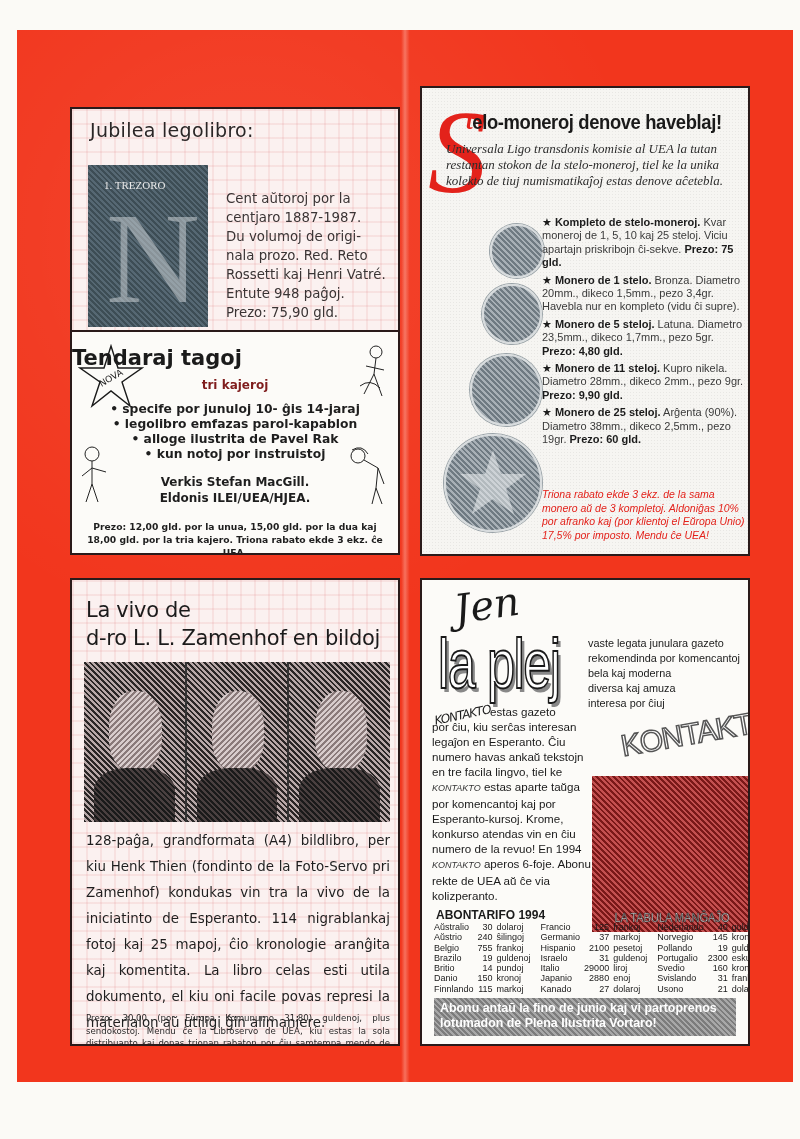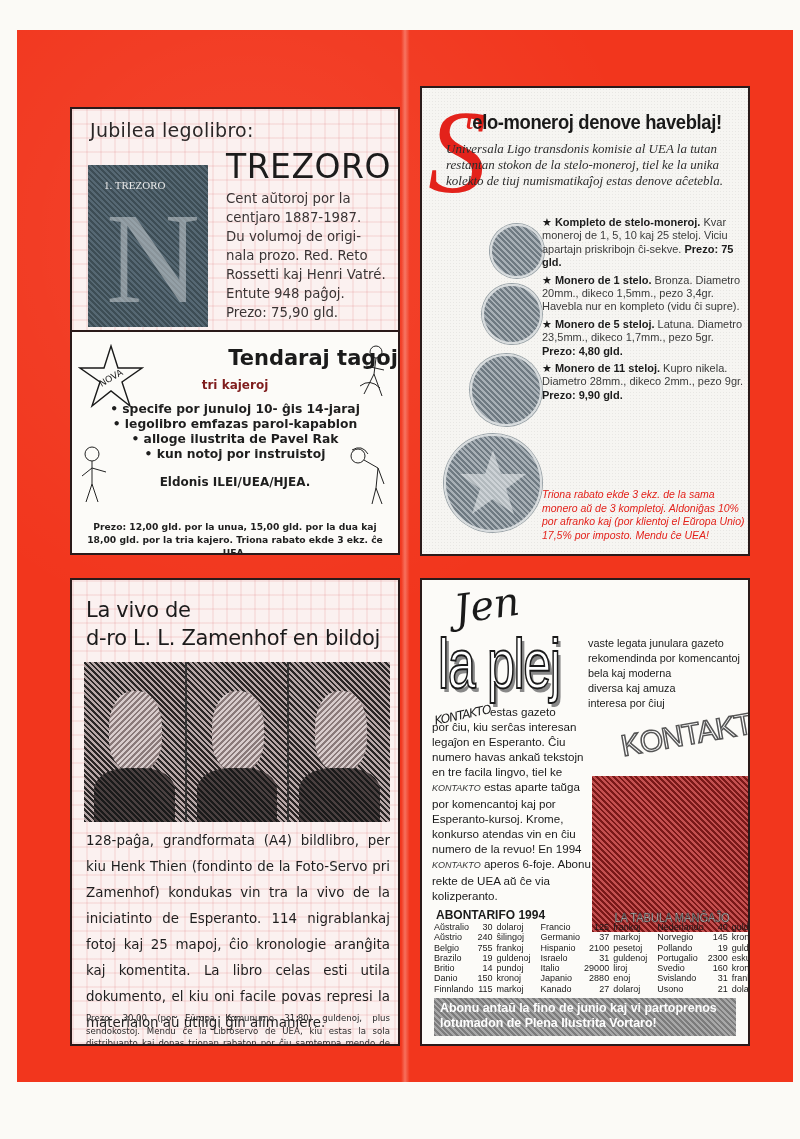--- a/index.html
+++ b/index.html
@@ -83,7 +83,6 @@
     <span class="vol">1. TREZORO</span>
     <span class="n">N</span>
   </div>
-  <div class="title">TREZORO</div>
   <div class="desc">
     <div>Cent aŭtoroj por la</div>
     <div>centjaro 1887-1987.</div>

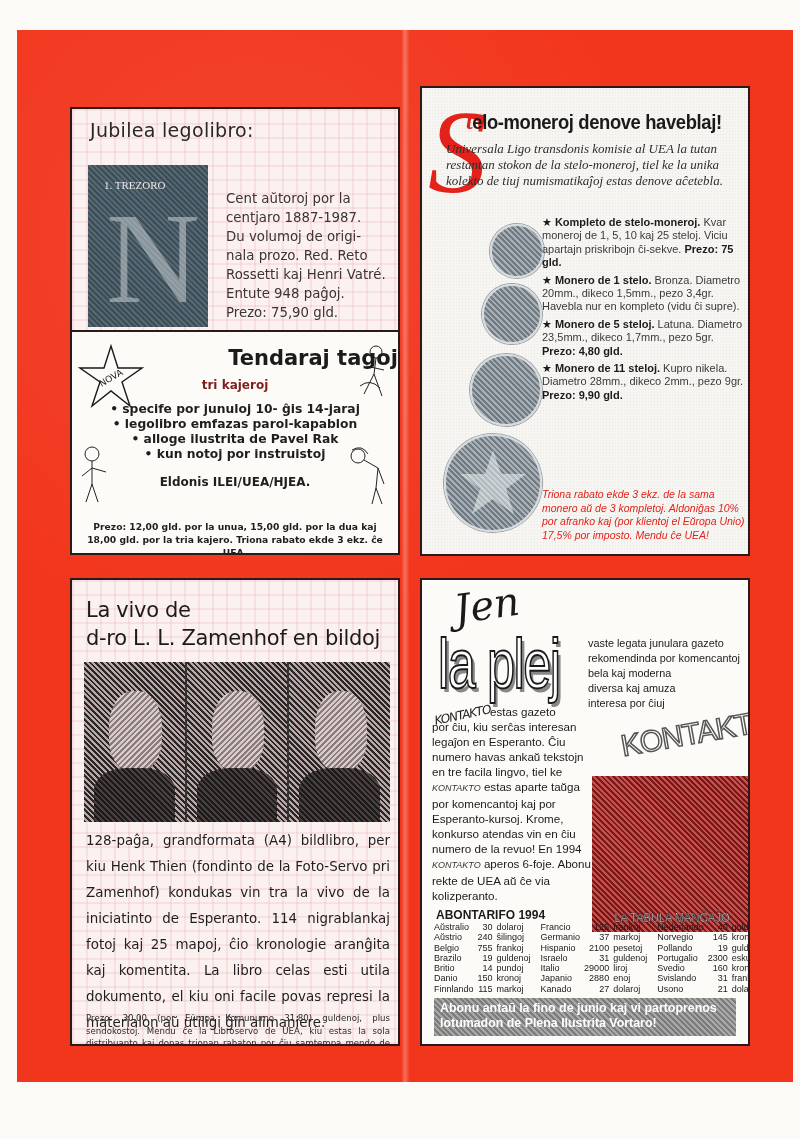--- a/index.html
+++ b/index.html
@@ -24,7 +24,7 @@
   
   #p-tendaraj { left:70px; top:330px; width:330px; height:225px; background:#fcfbf8; }
   #p-tendaraj .star { position:absolute; left:6px; top:12px; width:66px; height:64px; }
-  #p-tendaraj .title { position:absolute; left:0; width:100%; top:14px; text-align:right; font-weight:bold; font-size:21px; color:#1b1b1b; font-family:"DejaVu Sans", sans-serif; }
+  #p-tendaraj .title { position:absolute; left:0; width:100%; top:14px; text-align:left; font-weight:bold; font-size:21px; color:#1b1b1b; font-family:"DejaVu Sans", sans-serif; }
   #p-tendaraj .sub { position:absolute; left:0; width:100%; top:46px; text-align:center; font-weight:bold; font-size:12px; color:#7f1d1d; font-family:"DejaVu Sans", sans-serif; }
   #p-tendaraj ul { position:absolute; left:0; width:100%; top:70px; margin:0; padding:0; list-style:none; text-align:center; font-family:"DejaVu Sans", sans-serif; font-weight:bold; font-size:12.3px; line-height:15px; color:#1e1e1e; }
   #p-tendaraj ul li::before { content:"\2022\00a0"; }

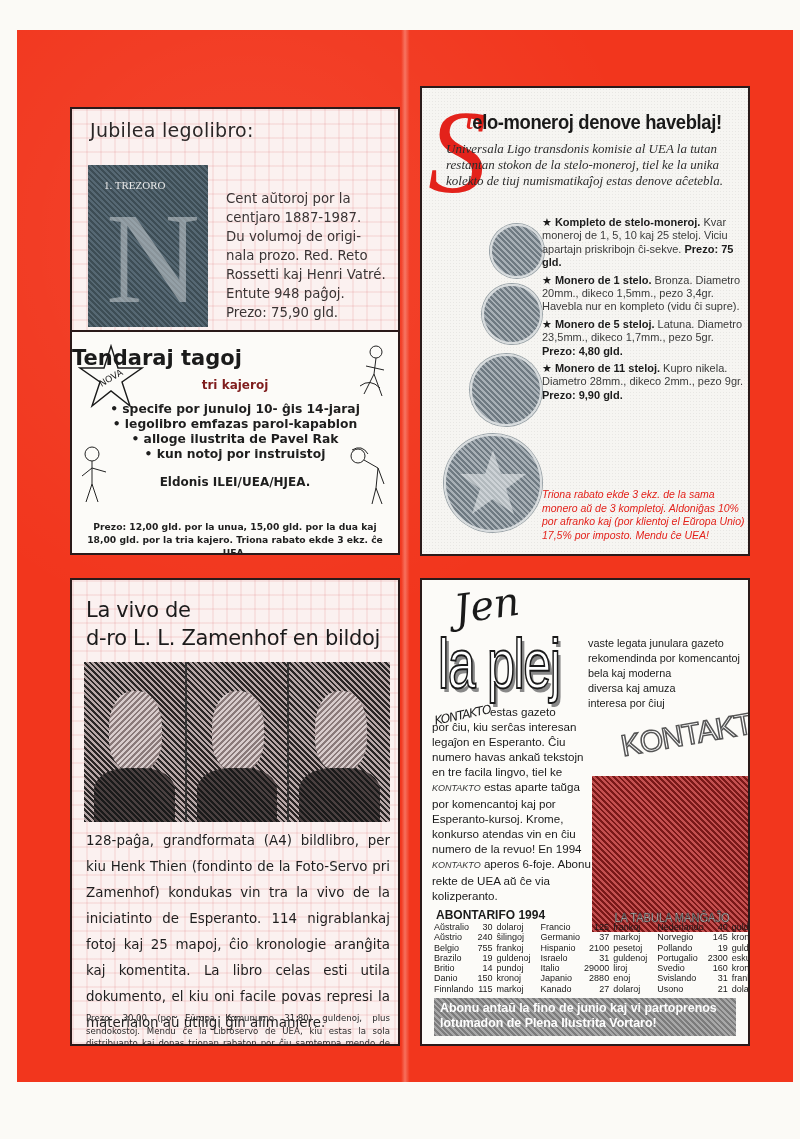--- a/index.html
+++ b/index.html
@@ -142,6 +142,7 @@
     <div class="it"><span class="star-ic">★ </span><b>Monero de 1 stelo.</b><span> Bronza. Diametro 20mm., dikeco 1,5mm., pezo 3,4gr. Havebla nur en kompleto (vidu ĉi supre).</span></div>
     <div class="it"><span class="star-ic">★ </span><b>Monero de 5 steloj.</b><span> Latuna. Diametro 23,5mm., dikeco 1,7mm., pezo 5gr. </span><b>Prezo: 4,80 gld.</b></div>
     <div class="it"><span class="star-ic">★ </span><b>Monero de 11 steloj.</b><span> Kupro nikela. Diametro 28mm., dikeco 2mm., pezo 9gr. </span><b>Prezo: 9,90 gld.</b></div>
+    <div class="it"><span class="star-ic">★ </span><b>Monero de 25 steloj.</b><span> Arĝenta (90%). Diametro 38mm., dikeco 2,5mm., pezo 19gr. </span><b>Prezo: 60 gld.</b></div>
   </div>
   <div class="note">Triona rabato ekde 3 ekz. de la sama monero aŭ de 3 kompletoj. Aldoniĝas 10% por afranko kaj (por klientoj el Eŭropa Unio) 17,5% por imposto. Mendu ĉe UEA!</div>
 </div>

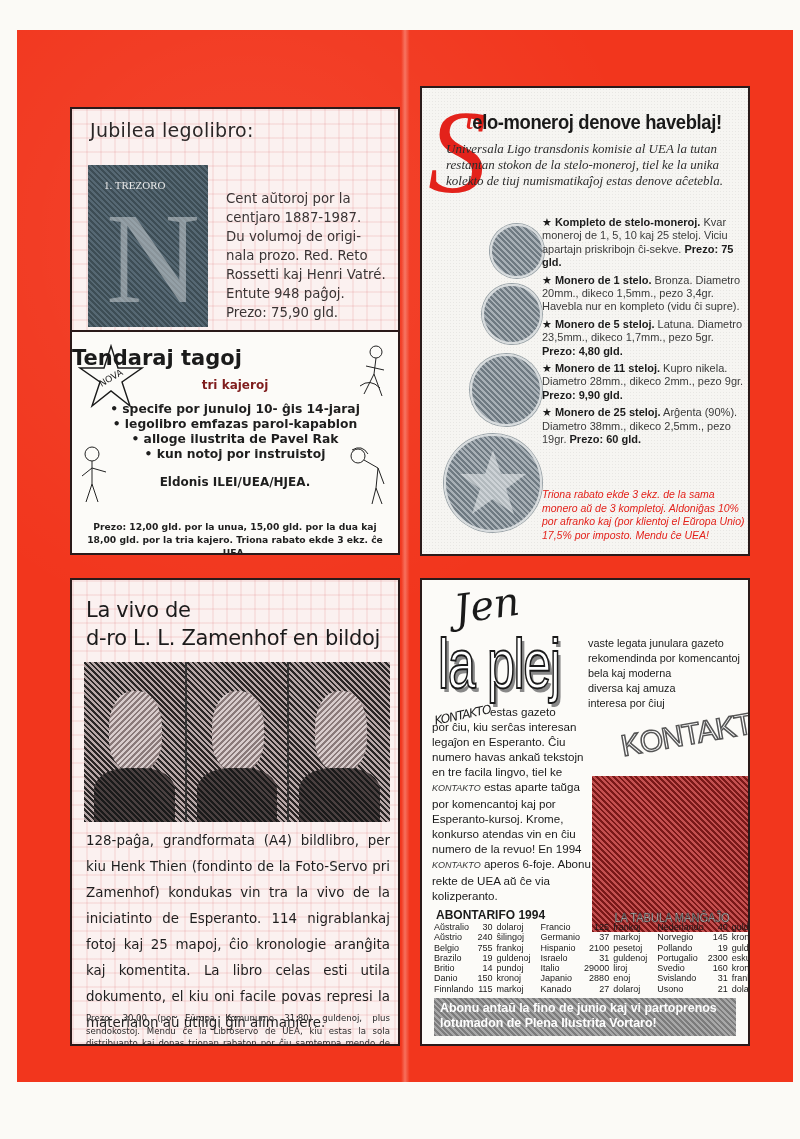--- a/index.html
+++ b/index.html
@@ -120,6 +120,7 @@
     <li>kun notoj por instruistoj</li>
   </ul>
   <div class="credits">
+    <div>Verkis Stefan MacGill.</div>
     <div>Eldonis ILEI/UEA/HJEA.</div>
   </div>
   <div class="price">Prezo: 12,00 gld. por la unua, 15,00 gld. por la dua kaj 18,00 gld. por la tria kajero. Triona rabato ekde 3 ekz. ĉe UEA.</div>

